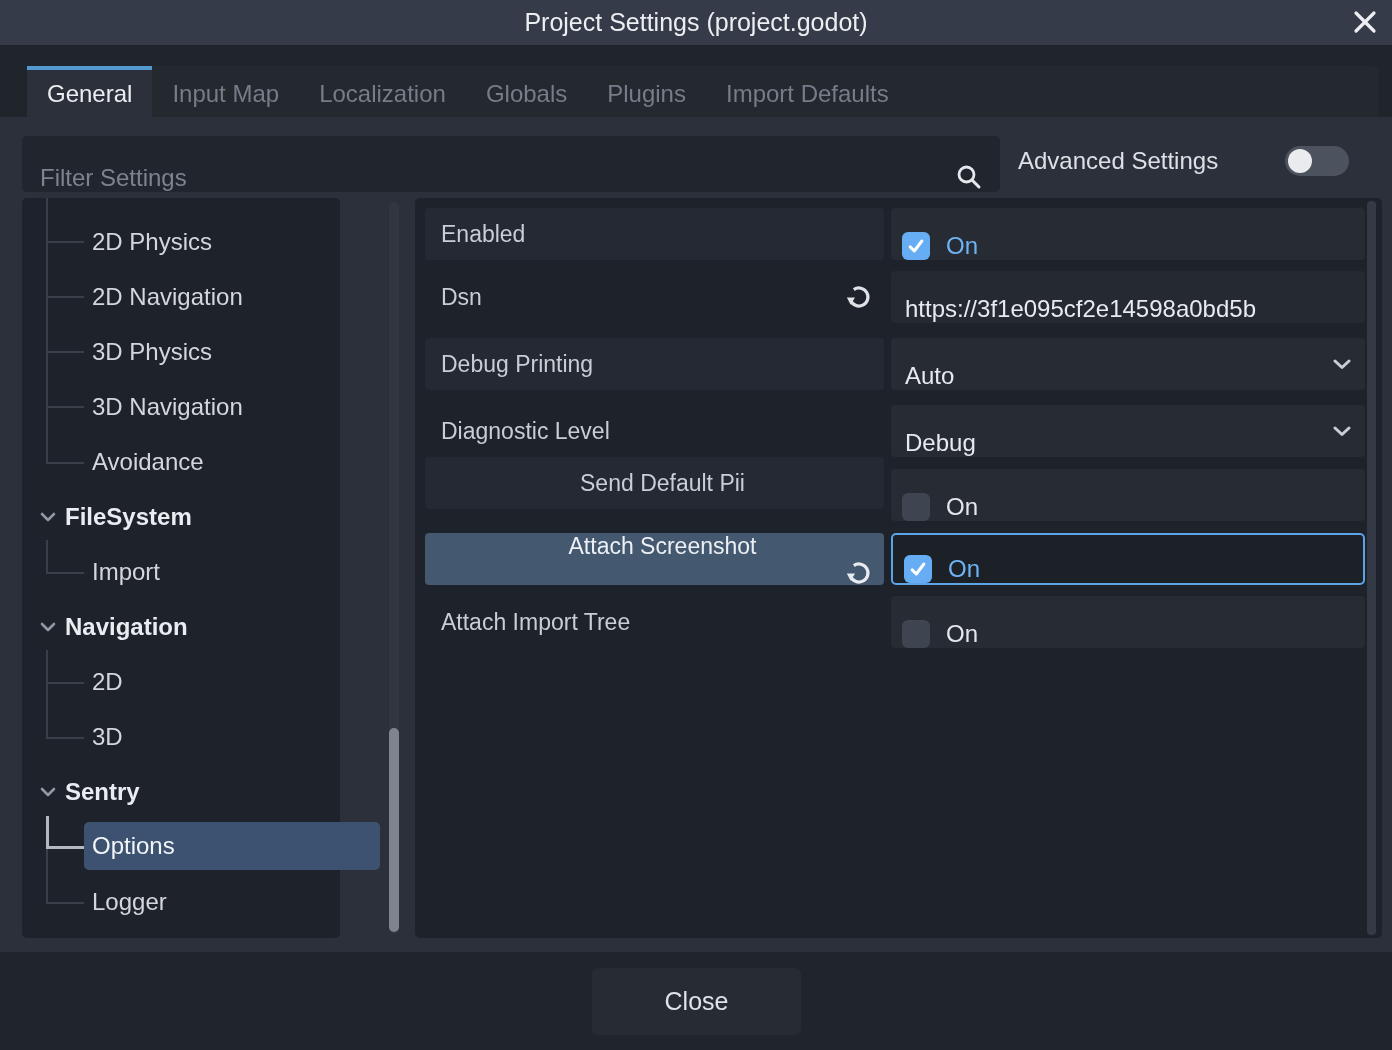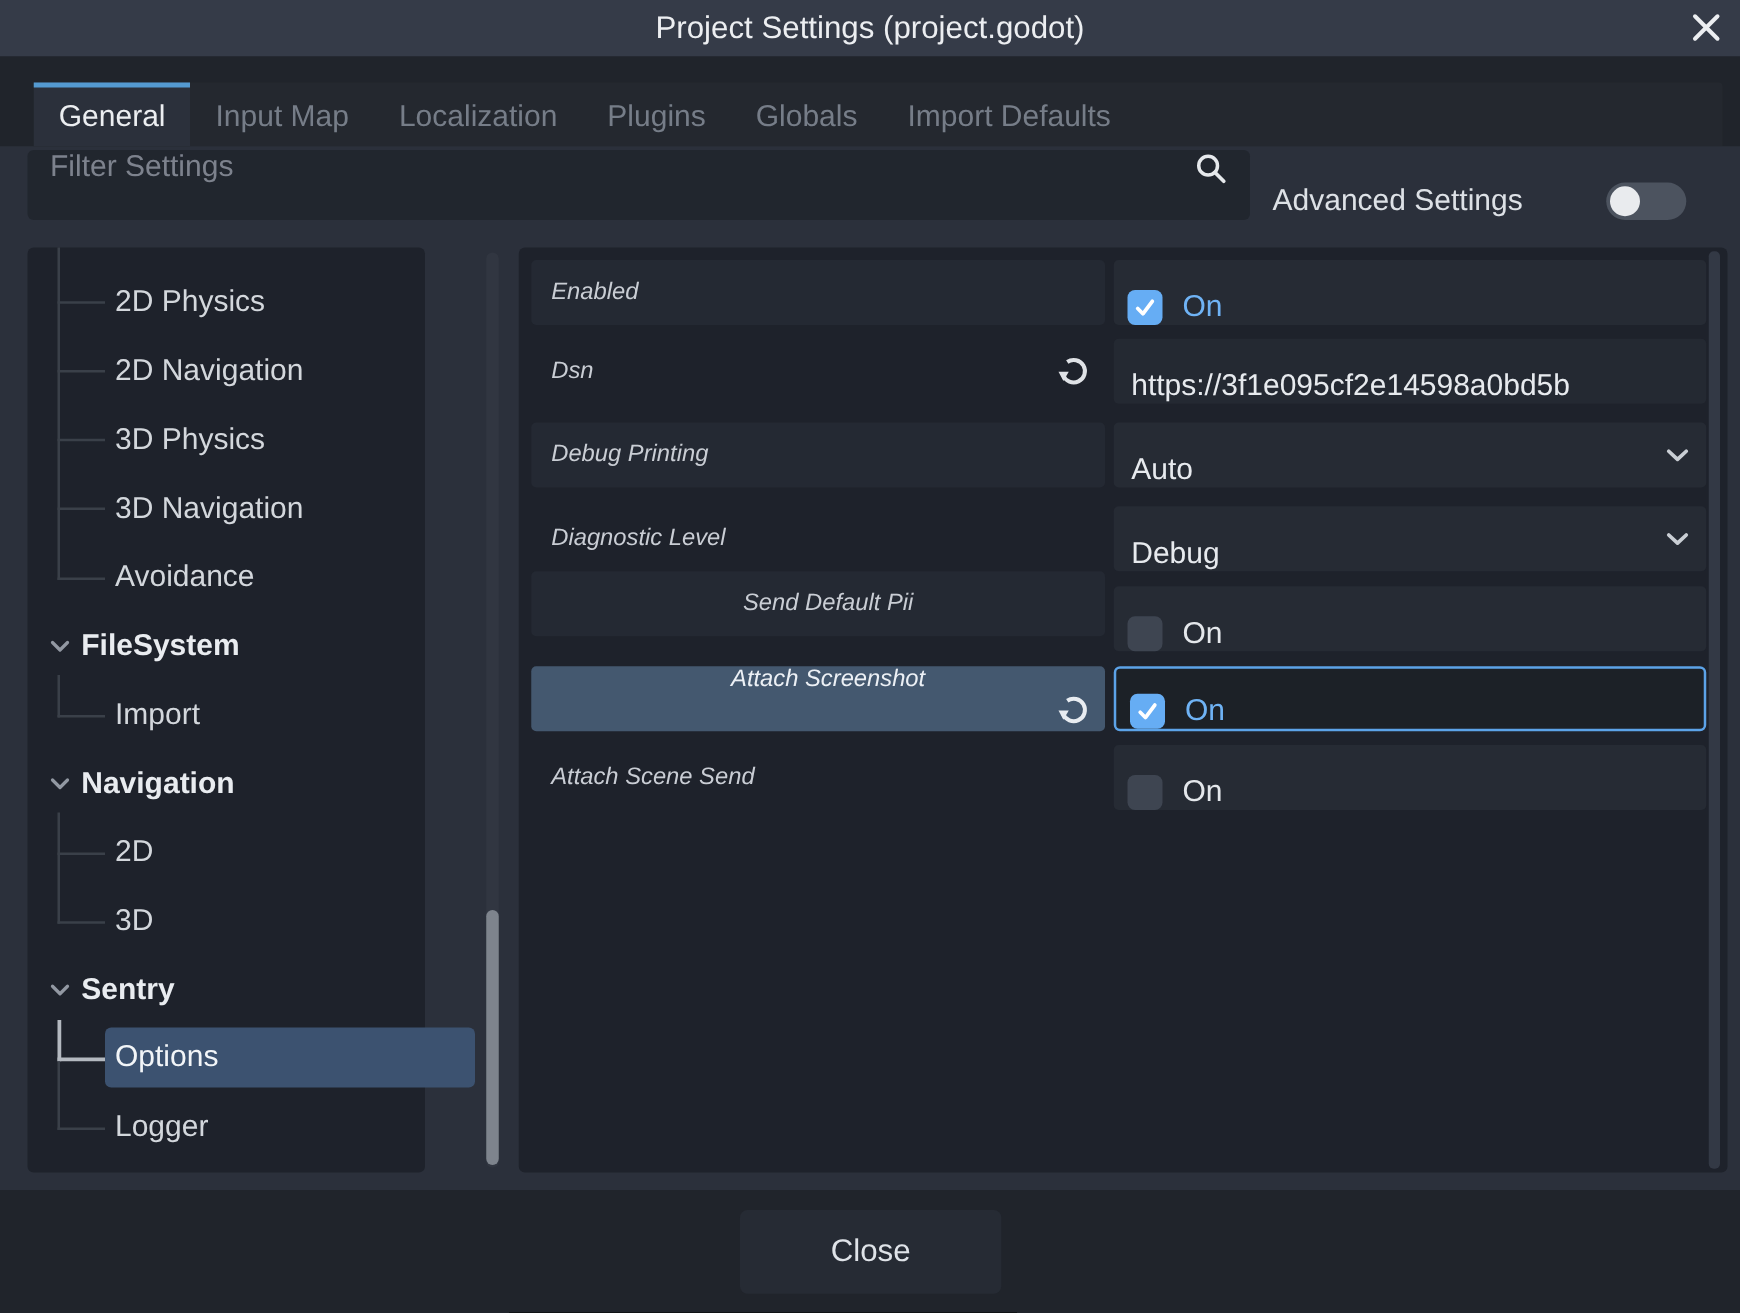--- a/index.html
+++ b/index.html
@@ -111,10 +111,10 @@
         <span>Localization</span>
       </div>
     <div class="tab">
+        <span>Globals</span>
+      </div>
+    <div class="tab">
         <span>Plugins</span>
-      </div>
-    <div class="tab">
-        <span>Globals</span>
       </div>
     <div class="tab">
         <span>Import Defaults</span>

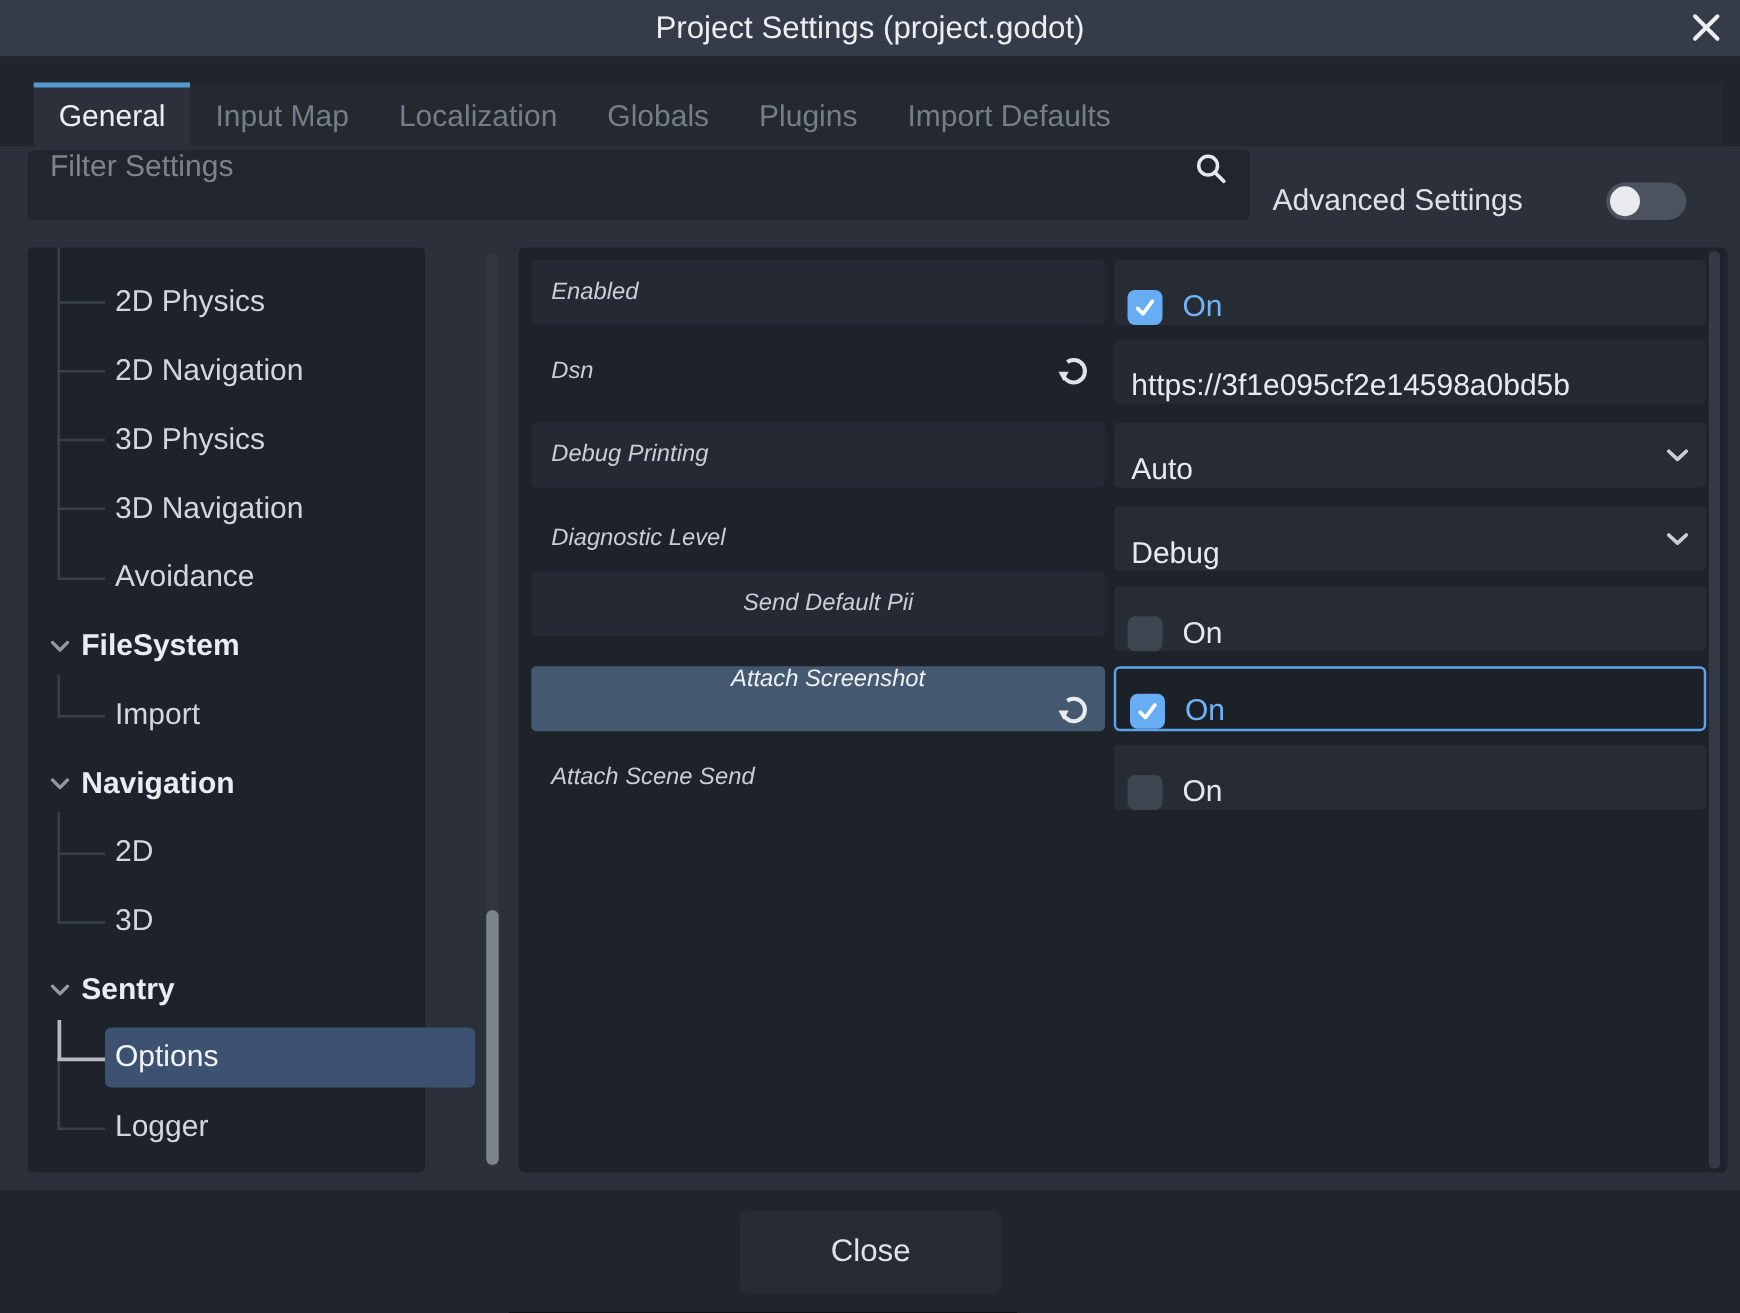--- a/index.html
+++ b/index.html
@@ -28,8 +28,8 @@
   
   .mainpanel{position:absolute;left:0;top:117px;width:1392px;height:835px;background:var(--panel);}
   
-  .filter{position:absolute;left:22px;top:120px;width:978px;height:56px;background:var(--inputbg);
-          border-radius:5px;display:flex;align-items:flex-start;gap:38px;}
+  .filter{position:absolute;left:22px;top:136px;width:978px;height:56px;background:var(--inputbg);
+          border-radius:5px;display:flex;align-items:flex-end;gap:38px;}
   .filter .ph{margin-left:18px;font-size:24px;color:#7d828d;flex:1;}
   .filter svg{margin-right:16px;}
   .advlabel{position:absolute;left:1018px;top:133px;height:56px;display:flex;align-items:center;

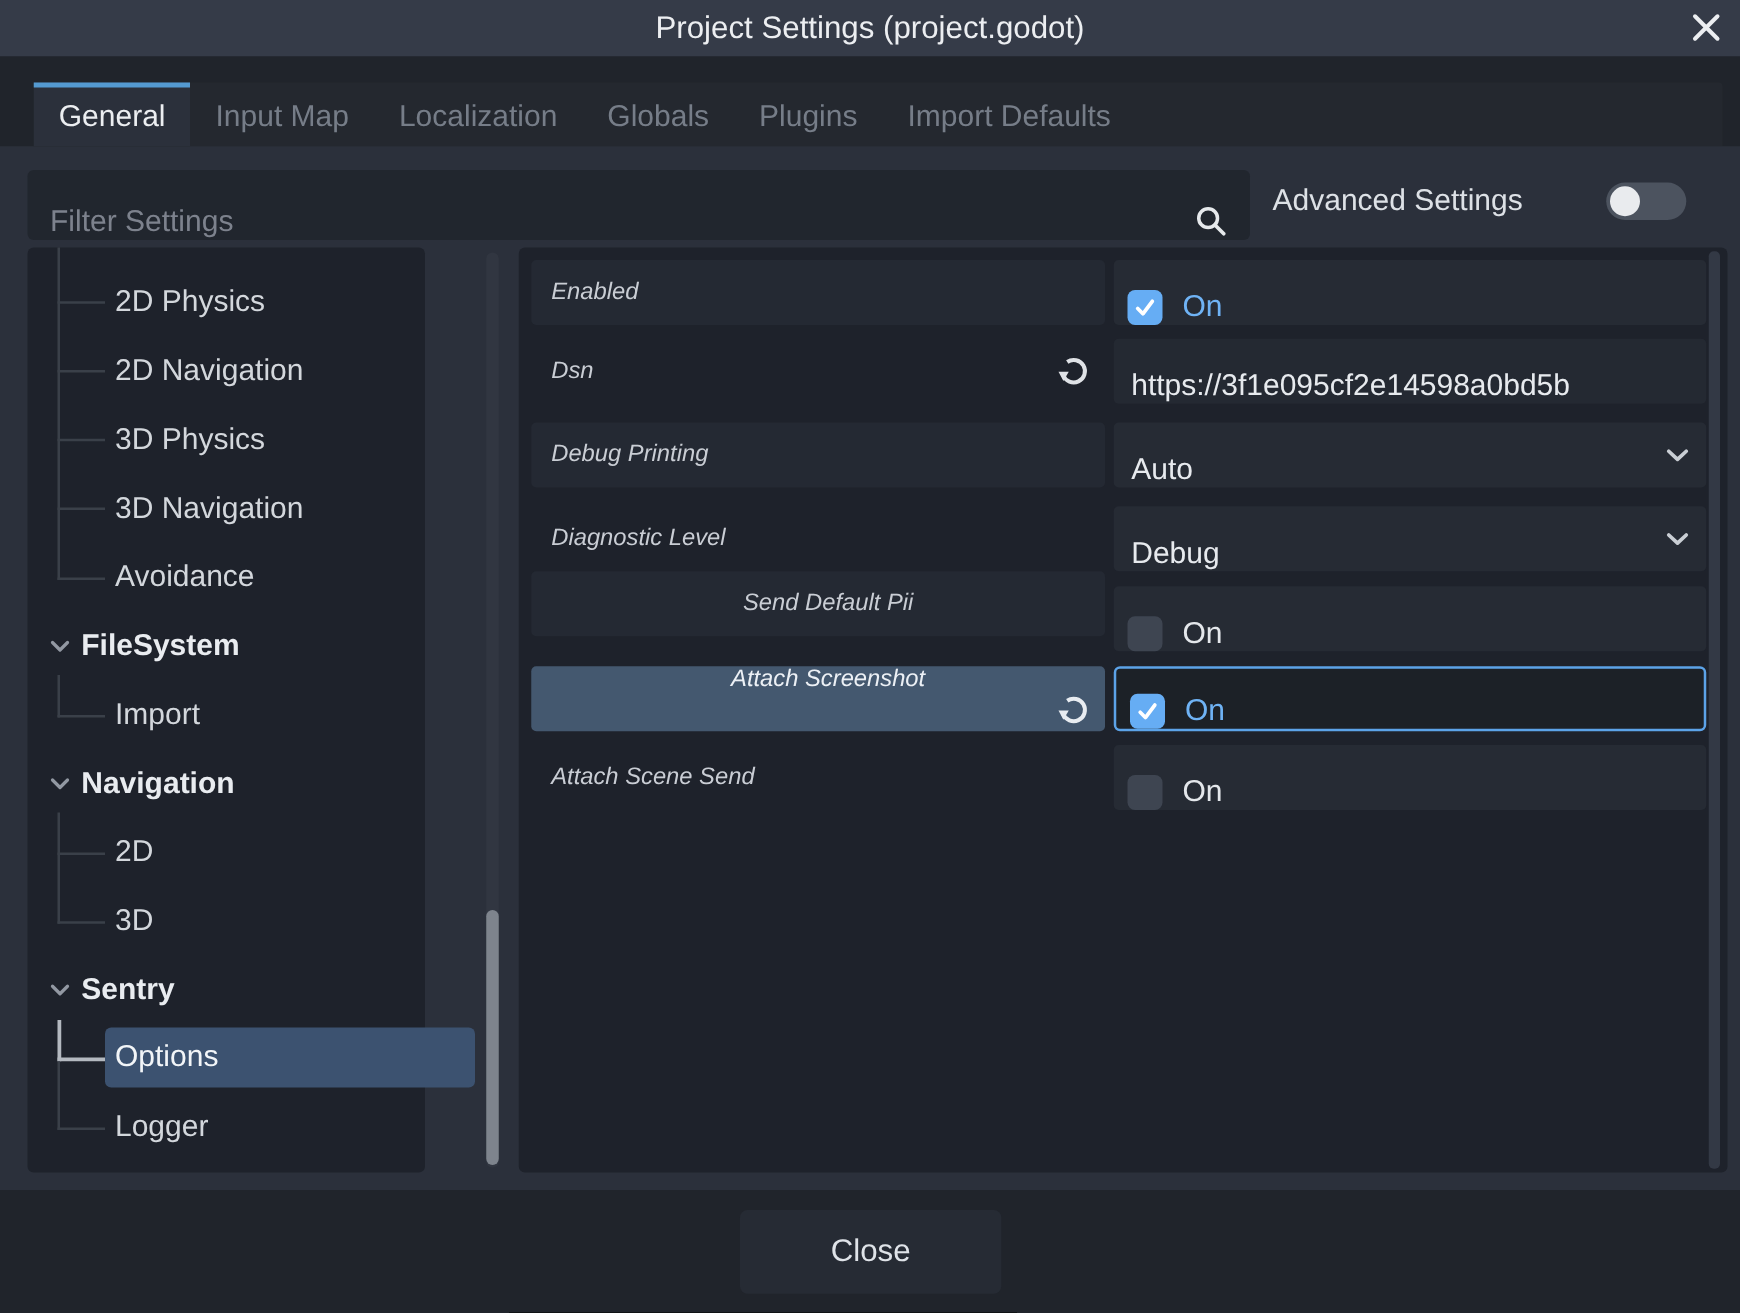--- a/index.html
+++ b/index.html
@@ -64,7 +64,7 @@
           background:#333945;}
   .cell{position:absolute;height:52px;border-radius:4px;display:flex;align-items:center;
         box-sizing:border-box;}
-  .lcell{left:10px;width:459px;padding-left:16px;font-size:19px;color:var(--muted);font-style:italic;}
+  .lcell{left:10px;width:459px;padding-left:16px;font-size:23px;color:var(--muted);}
   .lcell.striped{background:var(--stripe);}
   .lcell.selected{background:var(--sel);color:#ecf0f5;}
   .vcell{left:476px;width:474px;background:var(--ctrl);align-items:flex-end;}

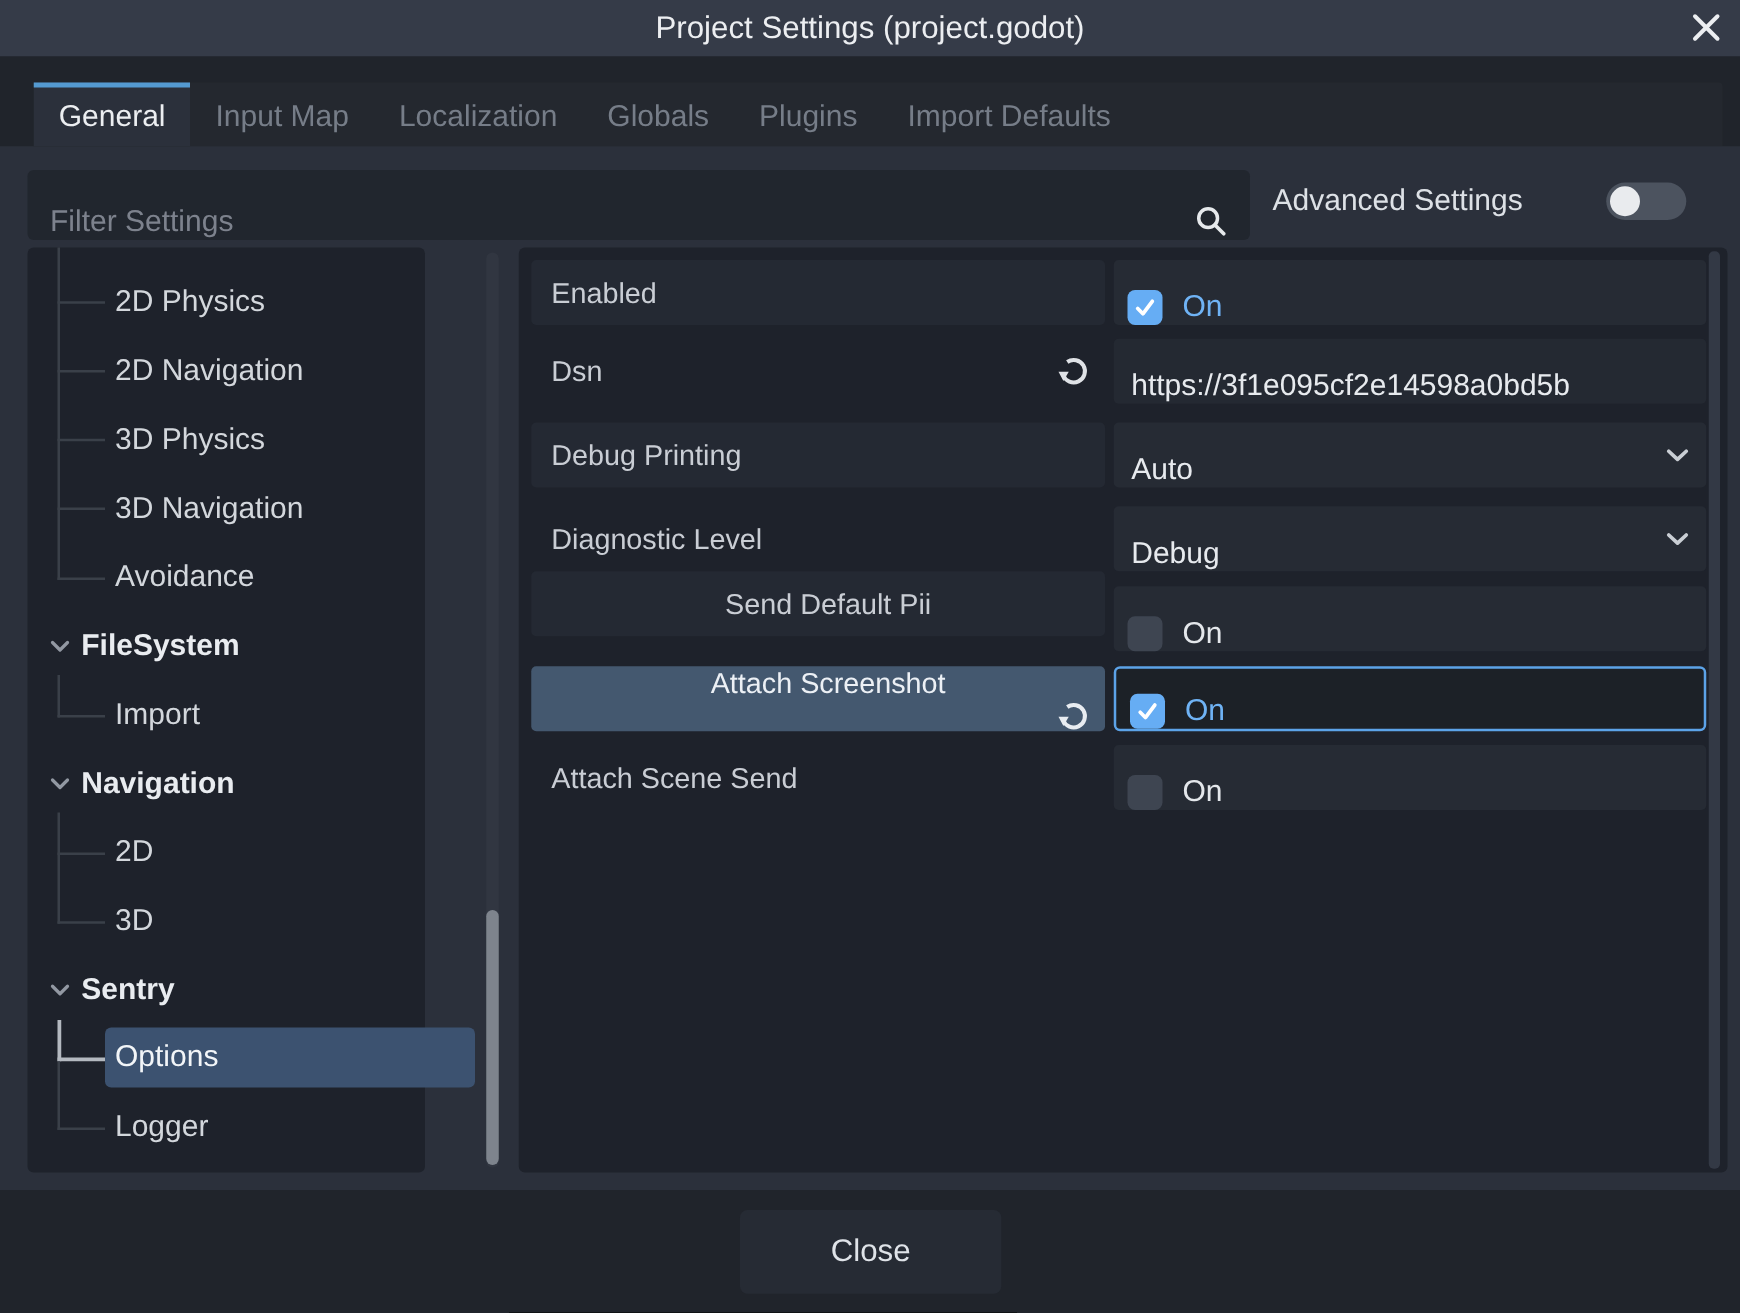--- a/index.html
+++ b/index.html
@@ -280,7 +280,7 @@
     </div>
 
     <div class="cell lcell" style="top:398px;">
-        <span>Attach Scene Send</span>
+        <span>Attach Import Tree</span>
       </div>
     <div class="cell vcell" style="top:398px;">
       <div class="cb unchecked"></div>

